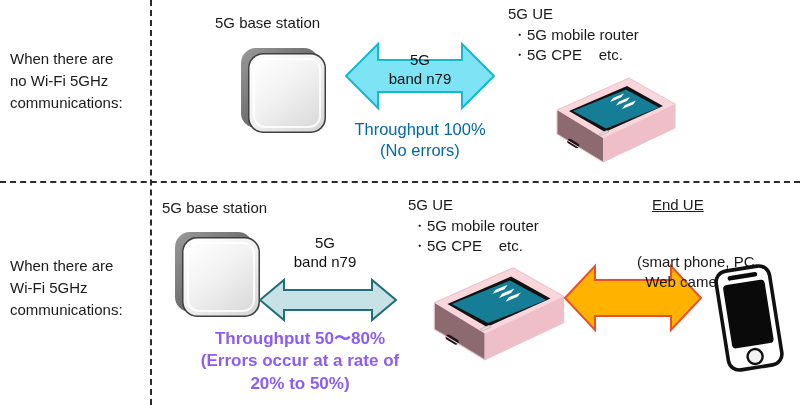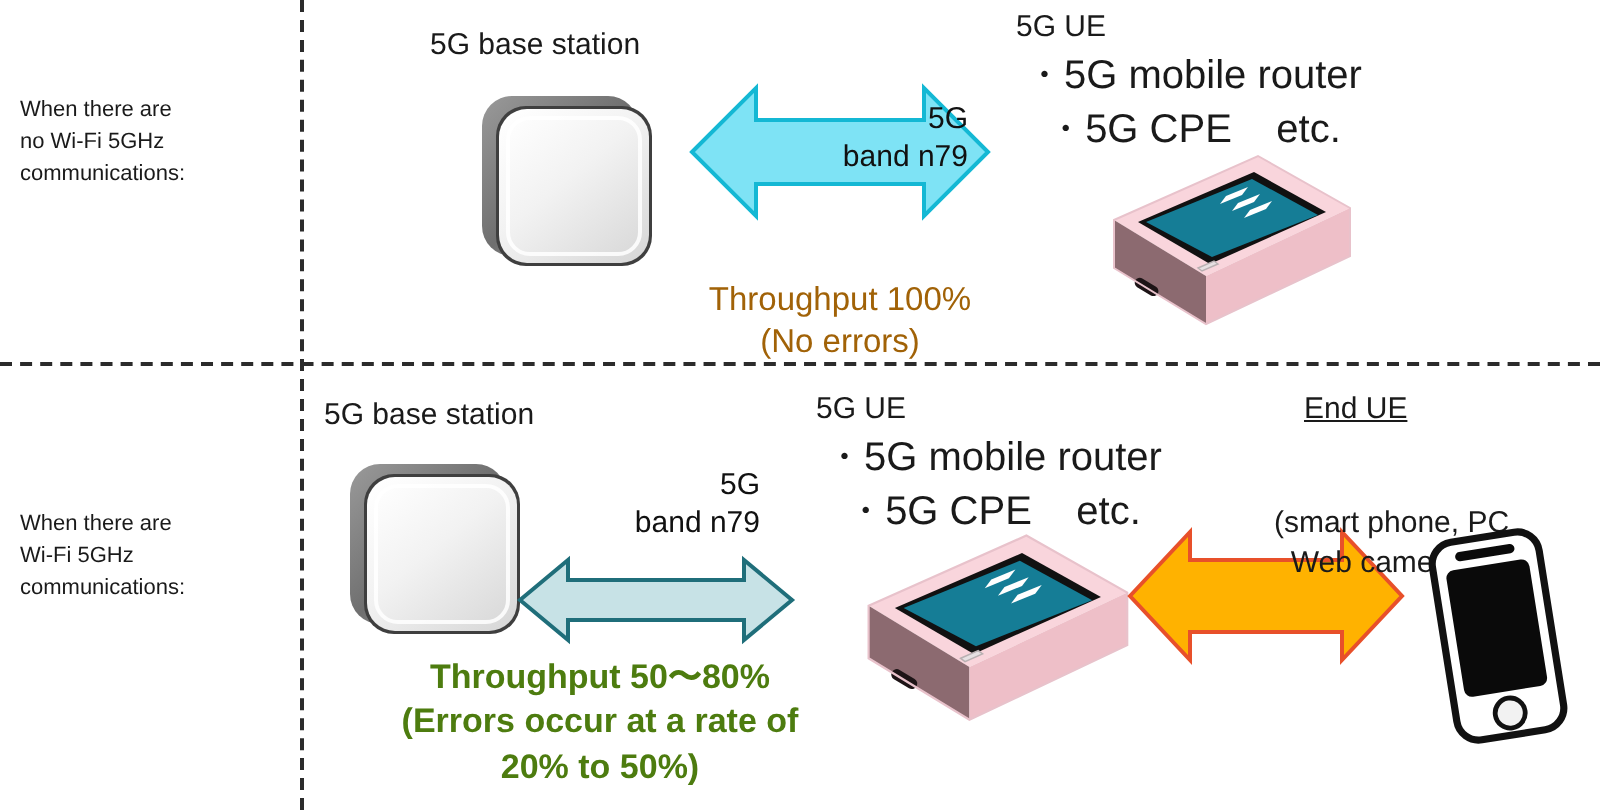--- a/index.html
+++ b/index.html
@@ -33,7 +33,7 @@
     position:absolute;color:#4d7c0f;font-size:17px;font-weight:bold;
     text-align:center;line-height:1.32;white-space:pre;
   }
-  .bullets{font-size:20px;line-height:1.33;white-space:pre;text-align:center;}
+  .bullets{font-size:15px;line-height:1.33;white-space:pre;}
 
   
   .arrow{position:absolute;}

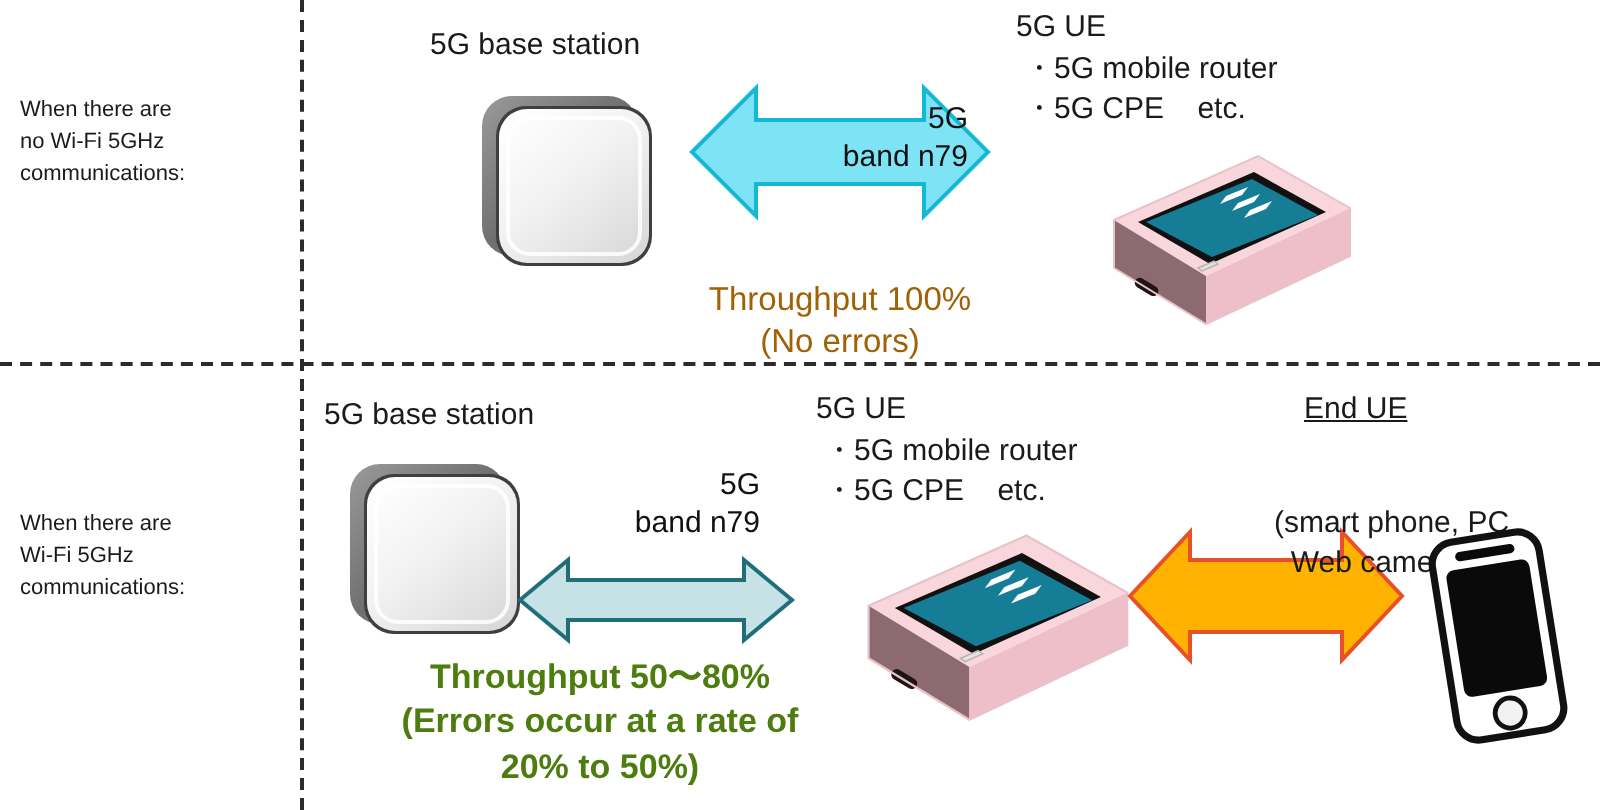--- a/index.html
+++ b/index.html
@@ -24,7 +24,7 @@
   
   .lbl{position:absolute;white-space:pre;line-height:1.22;}
   .cap{font-size:15px;}
-  .rowlabel{font-size:11px;line-height:1.45;}
+  .rowlabel{font-size:15px;line-height:1.45;}
   .blue-text{
     position:absolute;color:#a16207;font-size:16.5px;
     text-align:center;line-height:1.3;white-space:pre;margin-top:21px;

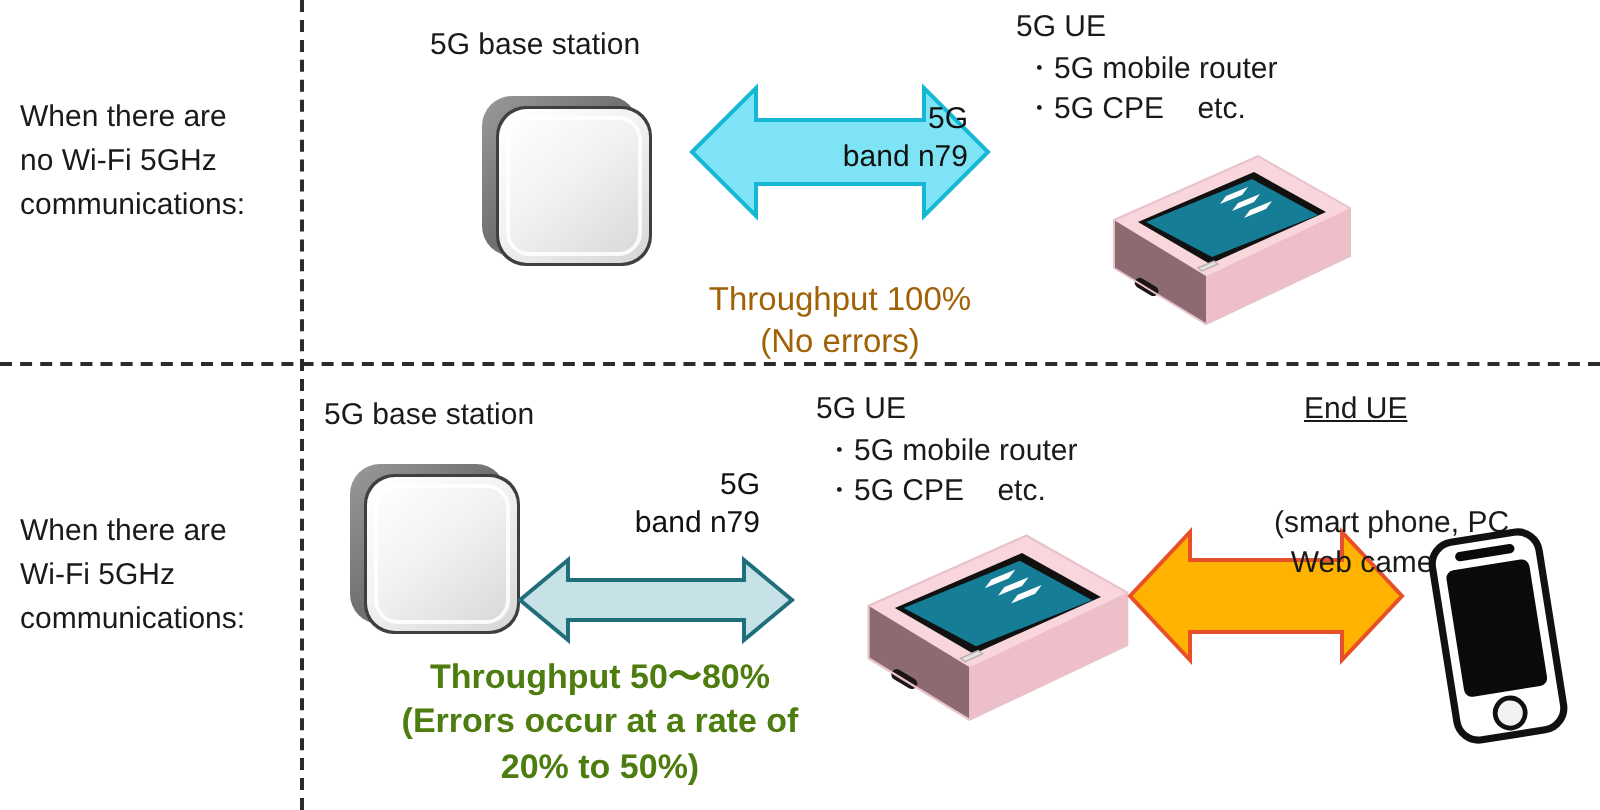--- a/index.html
+++ b/index.html
@@ -38,7 +38,7 @@
   
   .arrow{position:absolute;}
   .arrow-txt{
-    position:absolute;text-align:right;white-space:pre;
+    position:absolute;text-align:center;white-space:pre;
     font-size:15px;line-height:1.28;color:#111;
   }
 

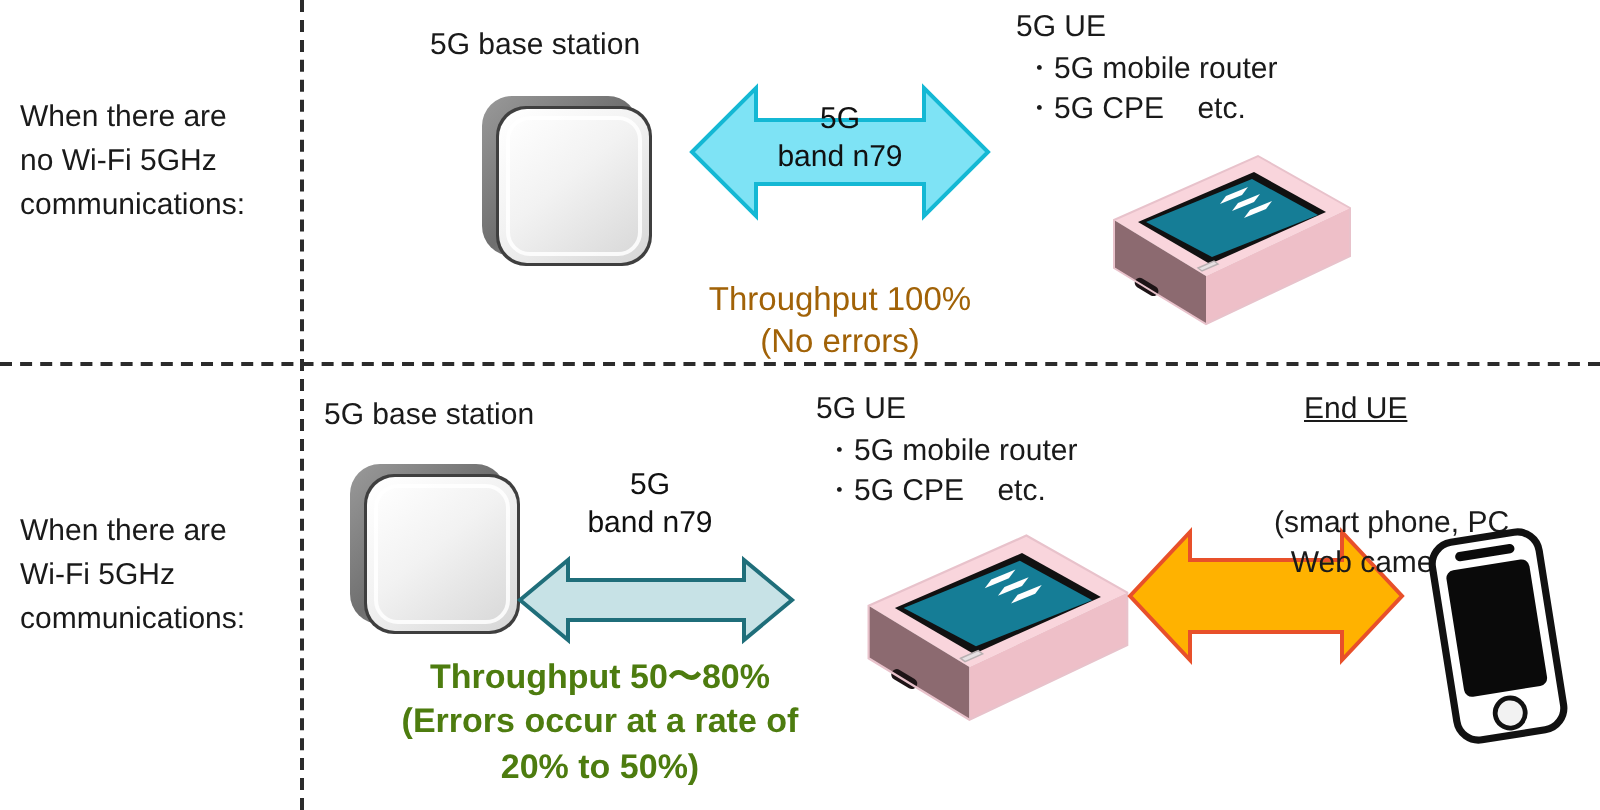--- a/index.html
+++ b/index.html
@@ -26,8 +26,8 @@
   .cap{font-size:15px;}
   .rowlabel{font-size:15px;line-height:1.45;}
   .blue-text{
-    position:absolute;color:#a16207;font-size:16.5px;
-    text-align:center;line-height:1.3;white-space:pre;margin-top:21px;
+    position:absolute;color:#0369a1;font-size:16.5px;
+    text-align:center;line-height:1.3;white-space:pre;
   }
   .red-text{
     position:absolute;color:#4d7c0f;font-size:17px;font-weight:bold;

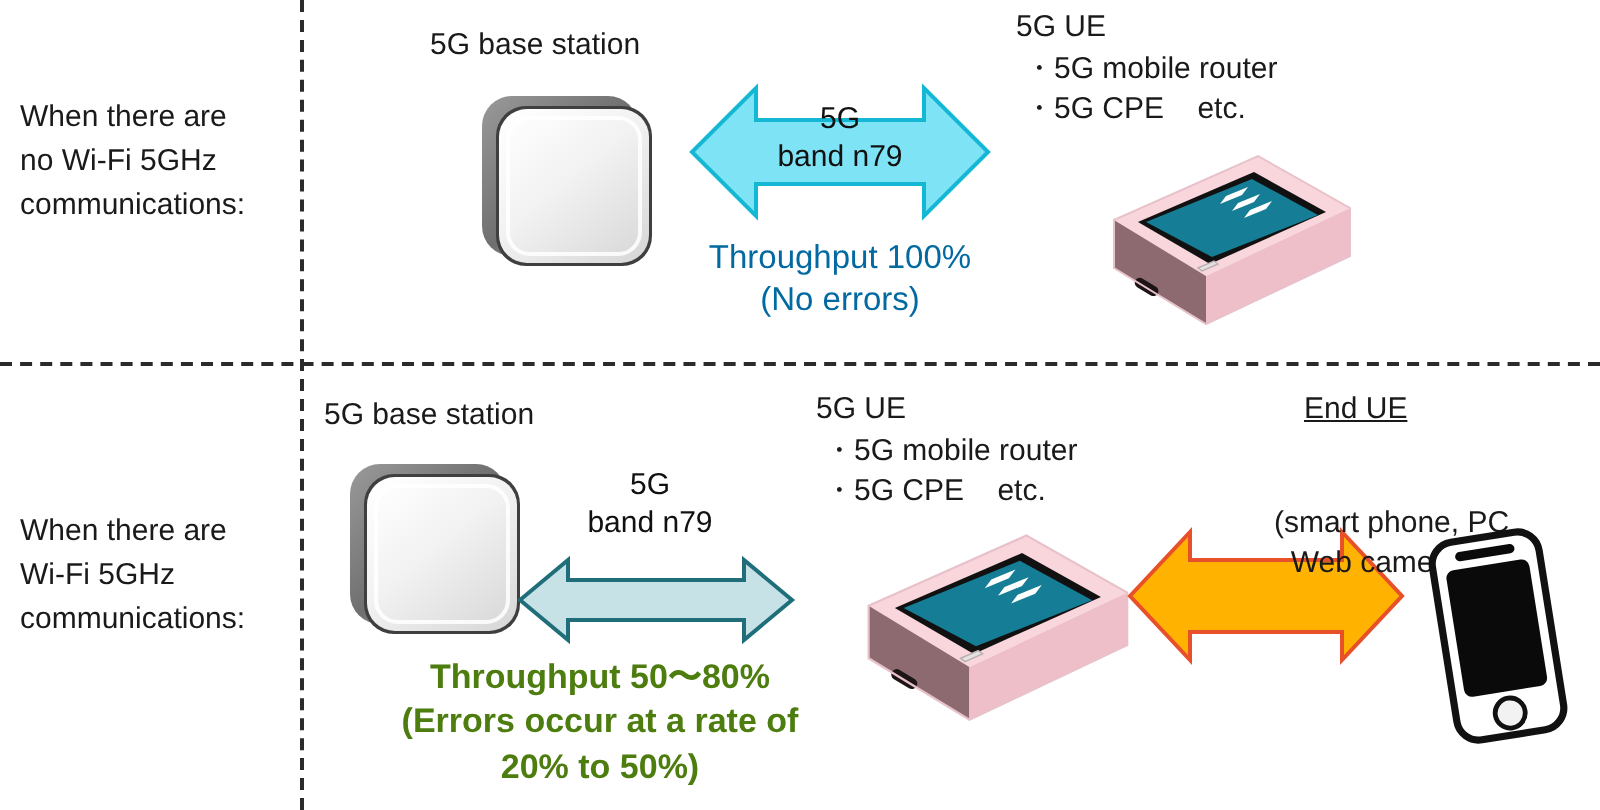--- a/index.html
+++ b/index.html
@@ -30,7 +30,7 @@
     text-align:center;line-height:1.3;white-space:pre;
   }
   .red-text{
-    position:absolute;color:#4d7c0f;font-size:17px;font-weight:bold;
+    position:absolute;color:#8b5cf6;font-size:17px;font-weight:bold;
     text-align:center;line-height:1.32;white-space:pre;
   }
   .bullets{font-size:15px;line-height:1.33;white-space:pre;}

